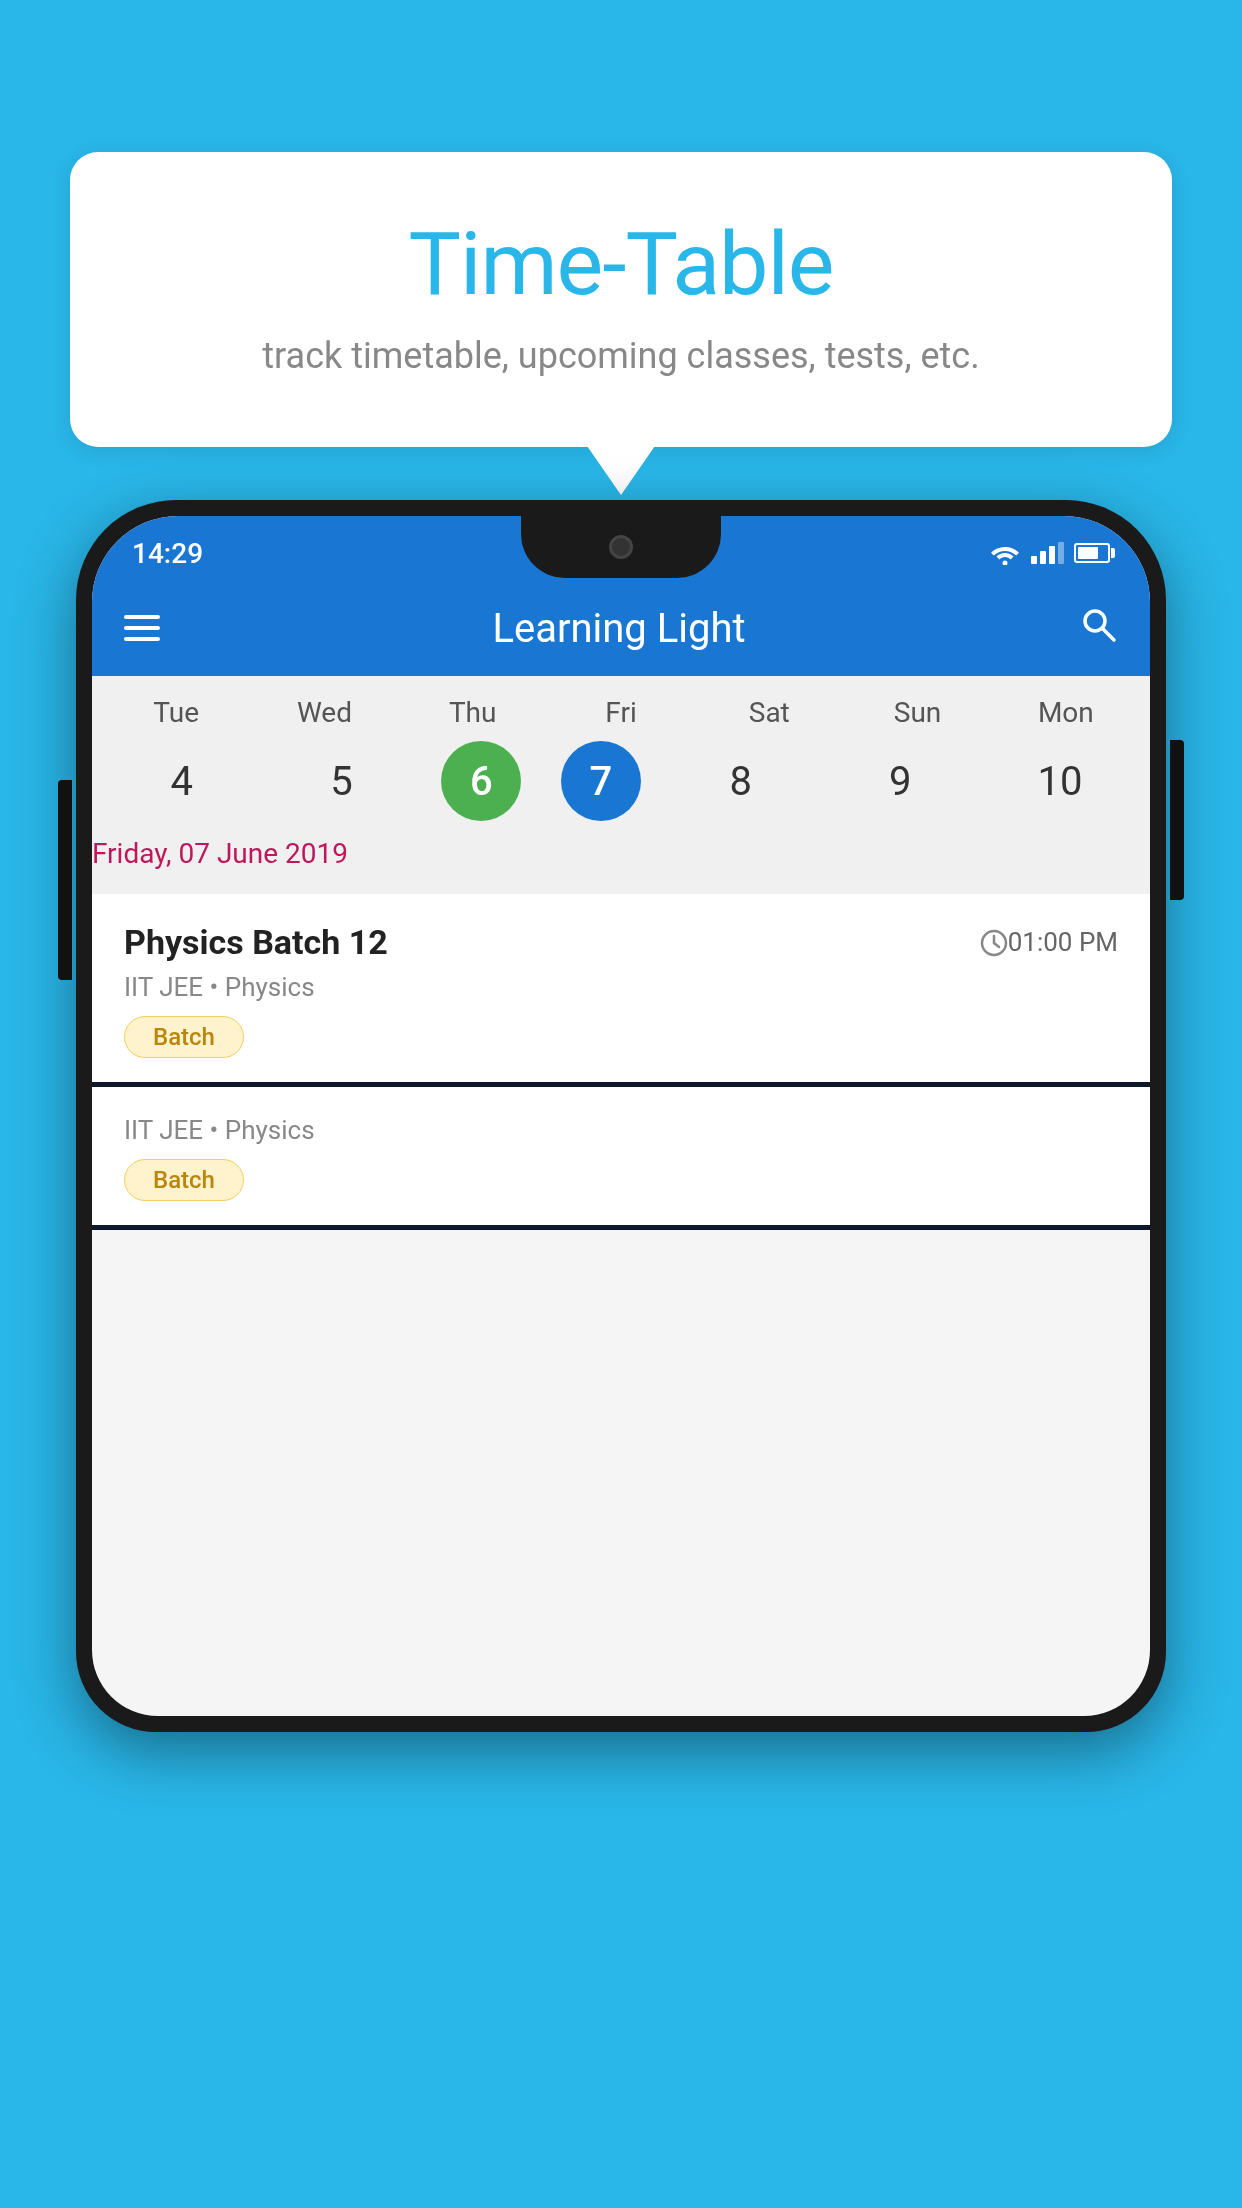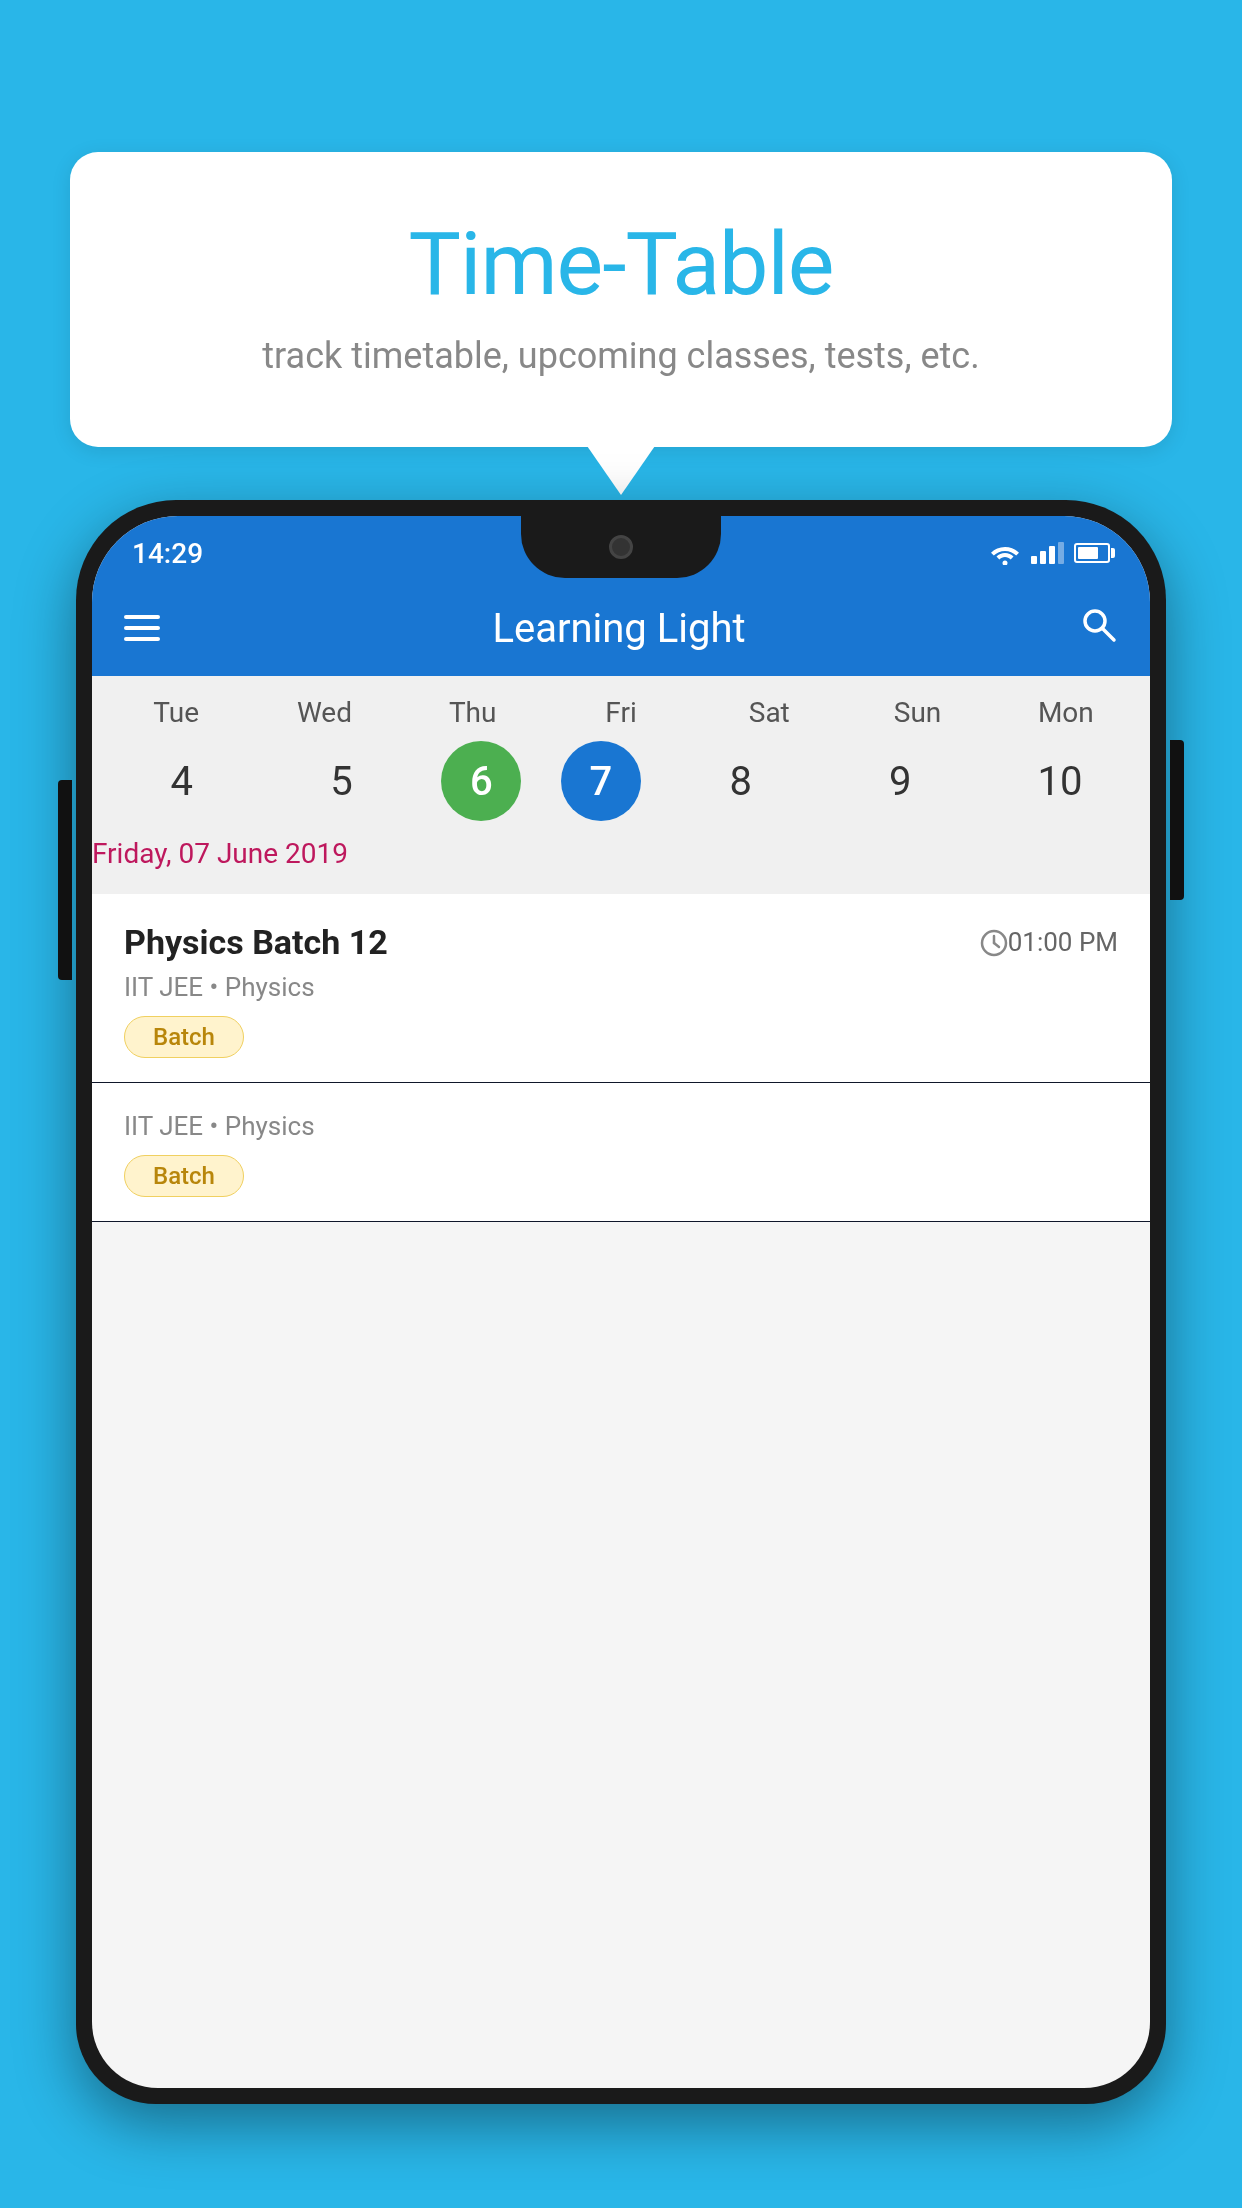--- a/index.html
+++ b/index.html
@@ -73,7 +73,7 @@
       padding: 0;
       position: relative;
       width: 100%;
-      height: 1604px;
+      height: 1232px;
       box-shadow: 0 20px 60px rgba(0,0,0,0.4);
     }
 

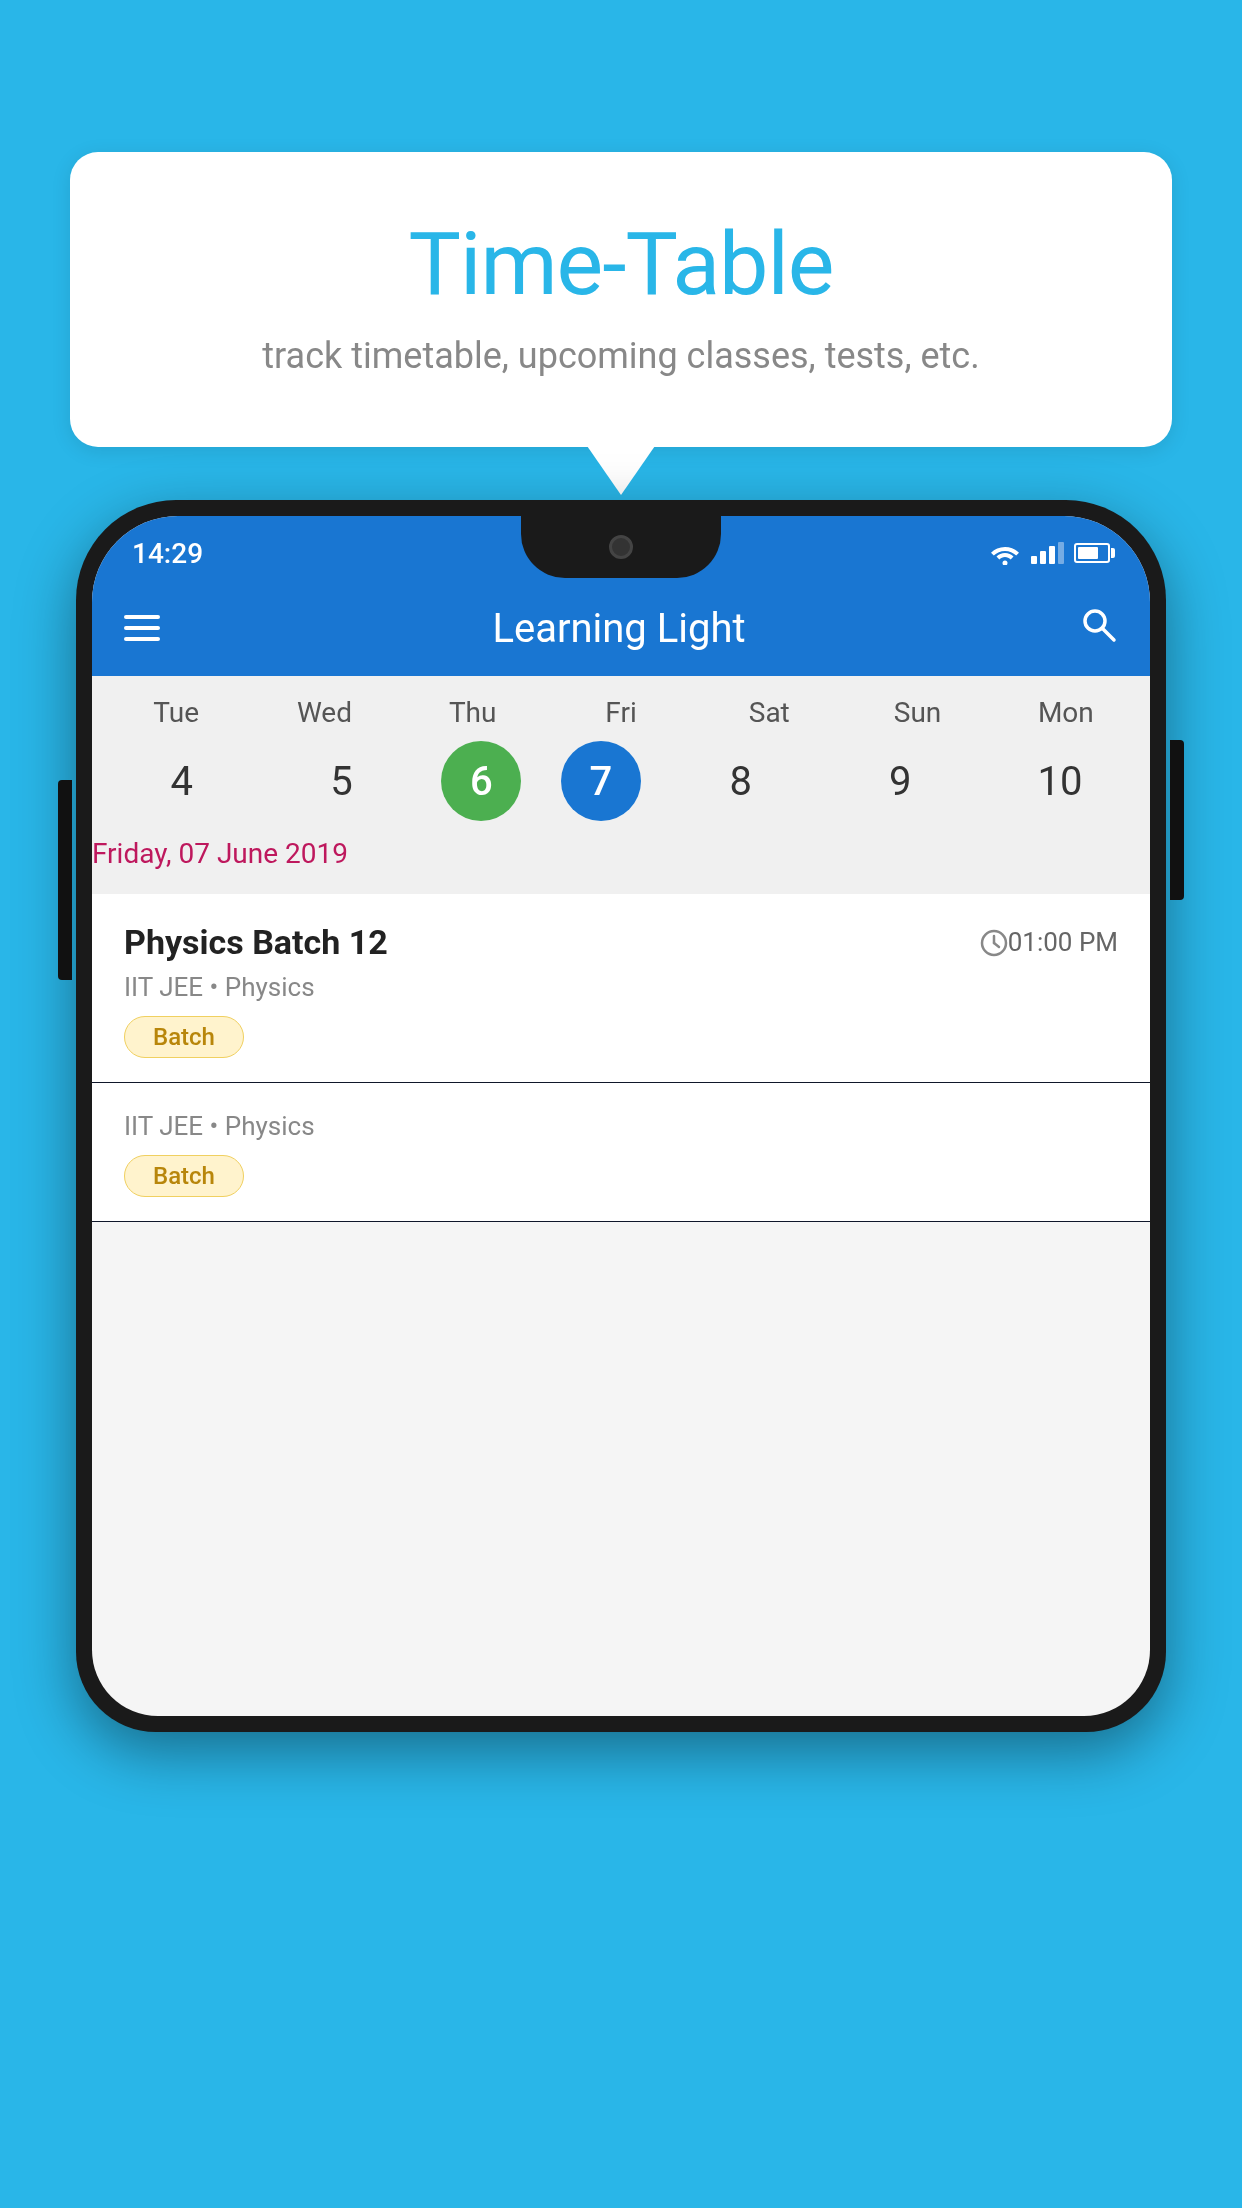--- a/index.html
+++ b/index.html
@@ -312,7 +312,7 @@
     .schedule-item {
       background: white;
       padding: 28px 32px 24px;
-      border-bottom: 1px solid #0f172a;
+      border-bottom: 5px solid #0f172a;
     }
 
     .schedule-item-header {

